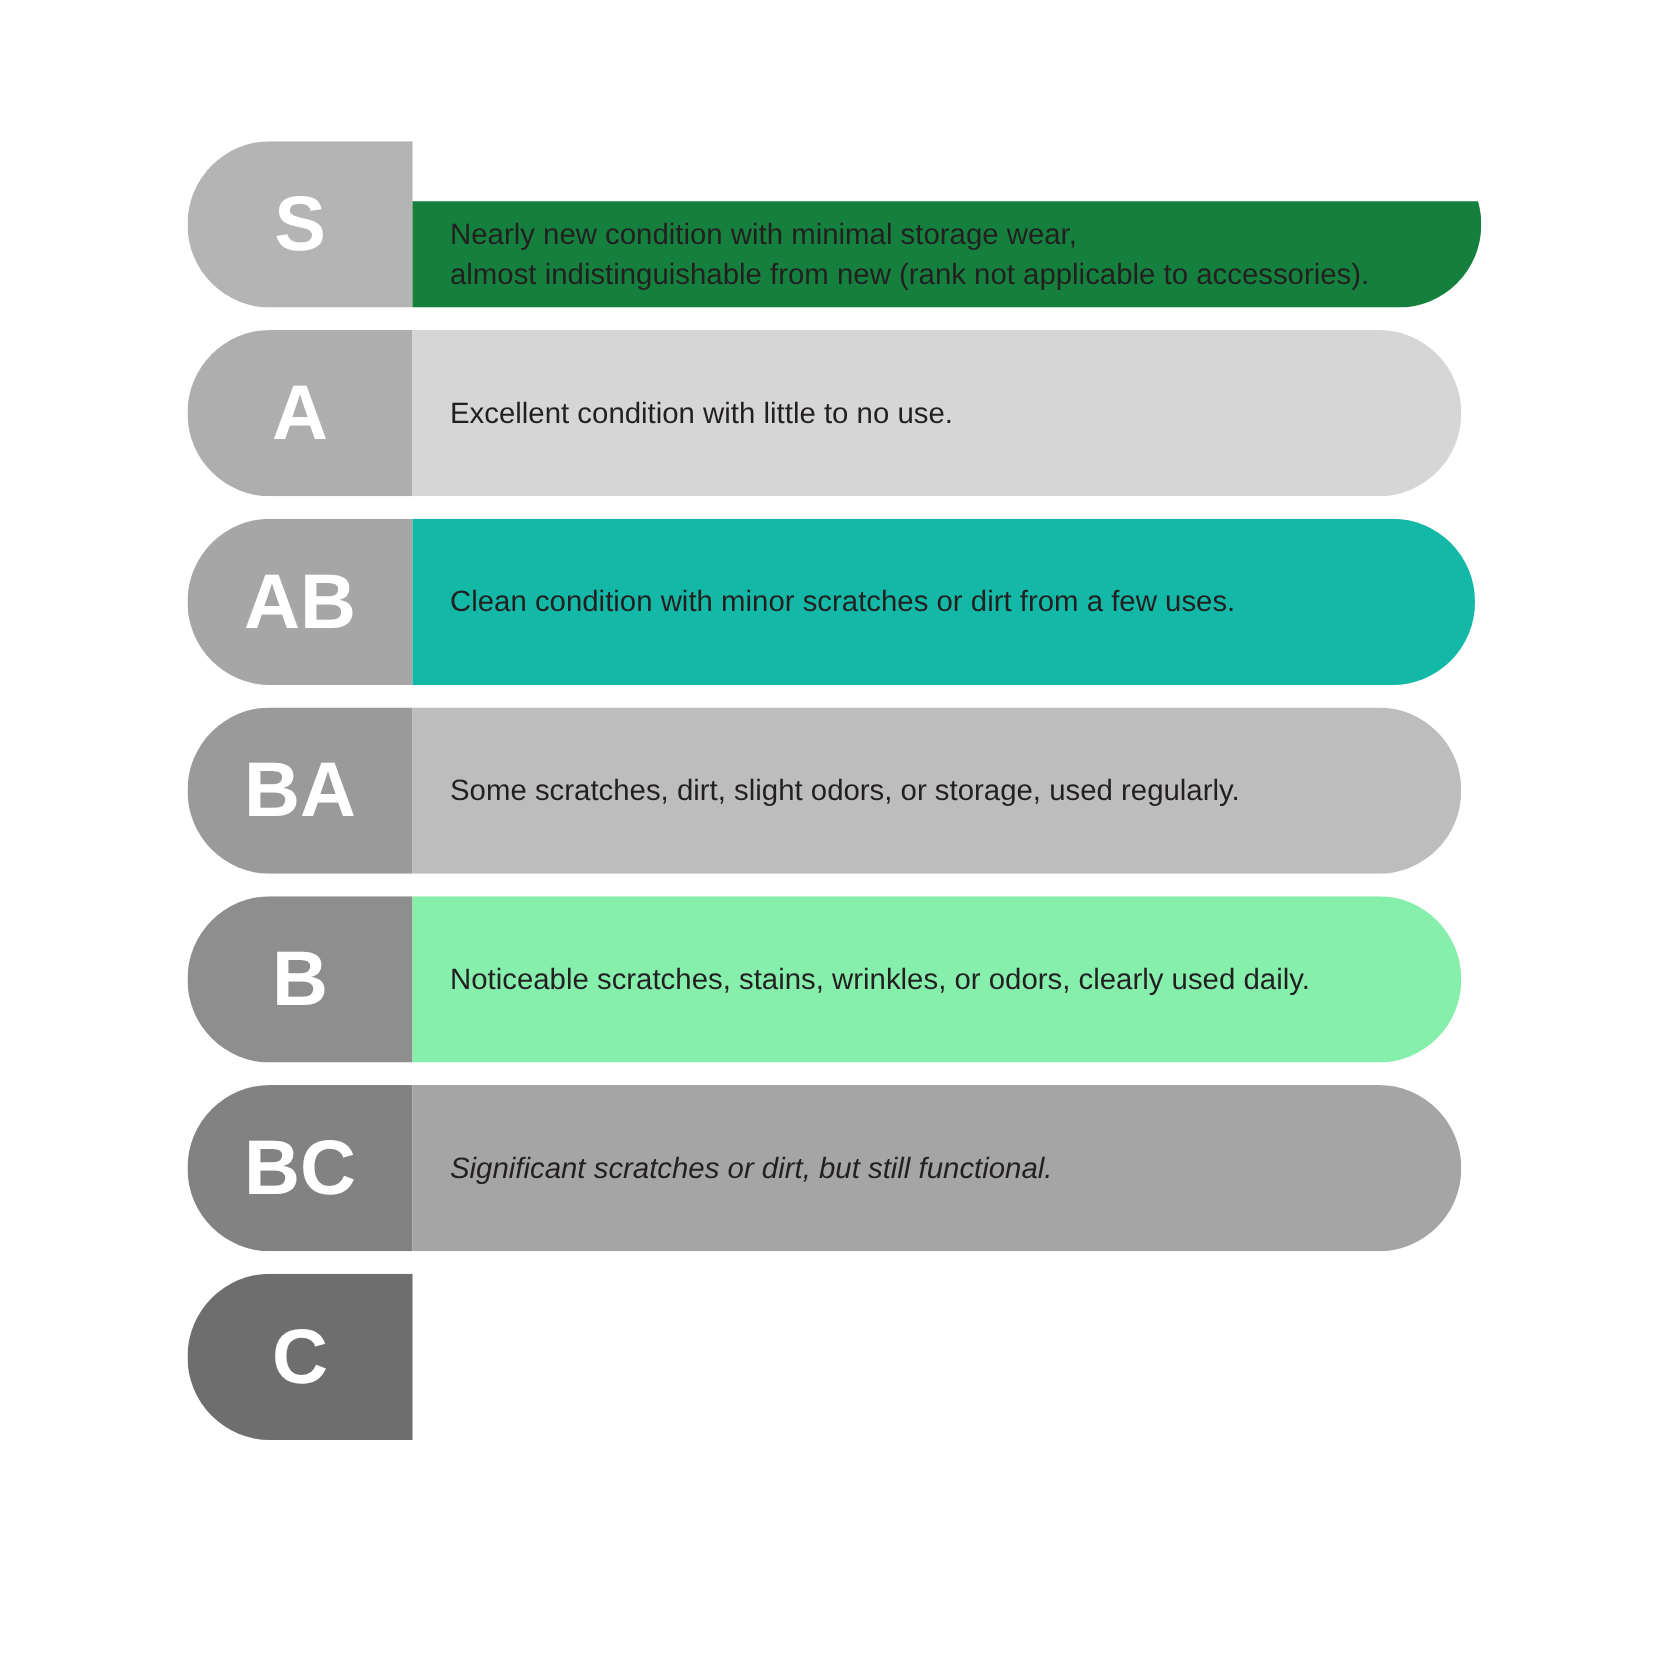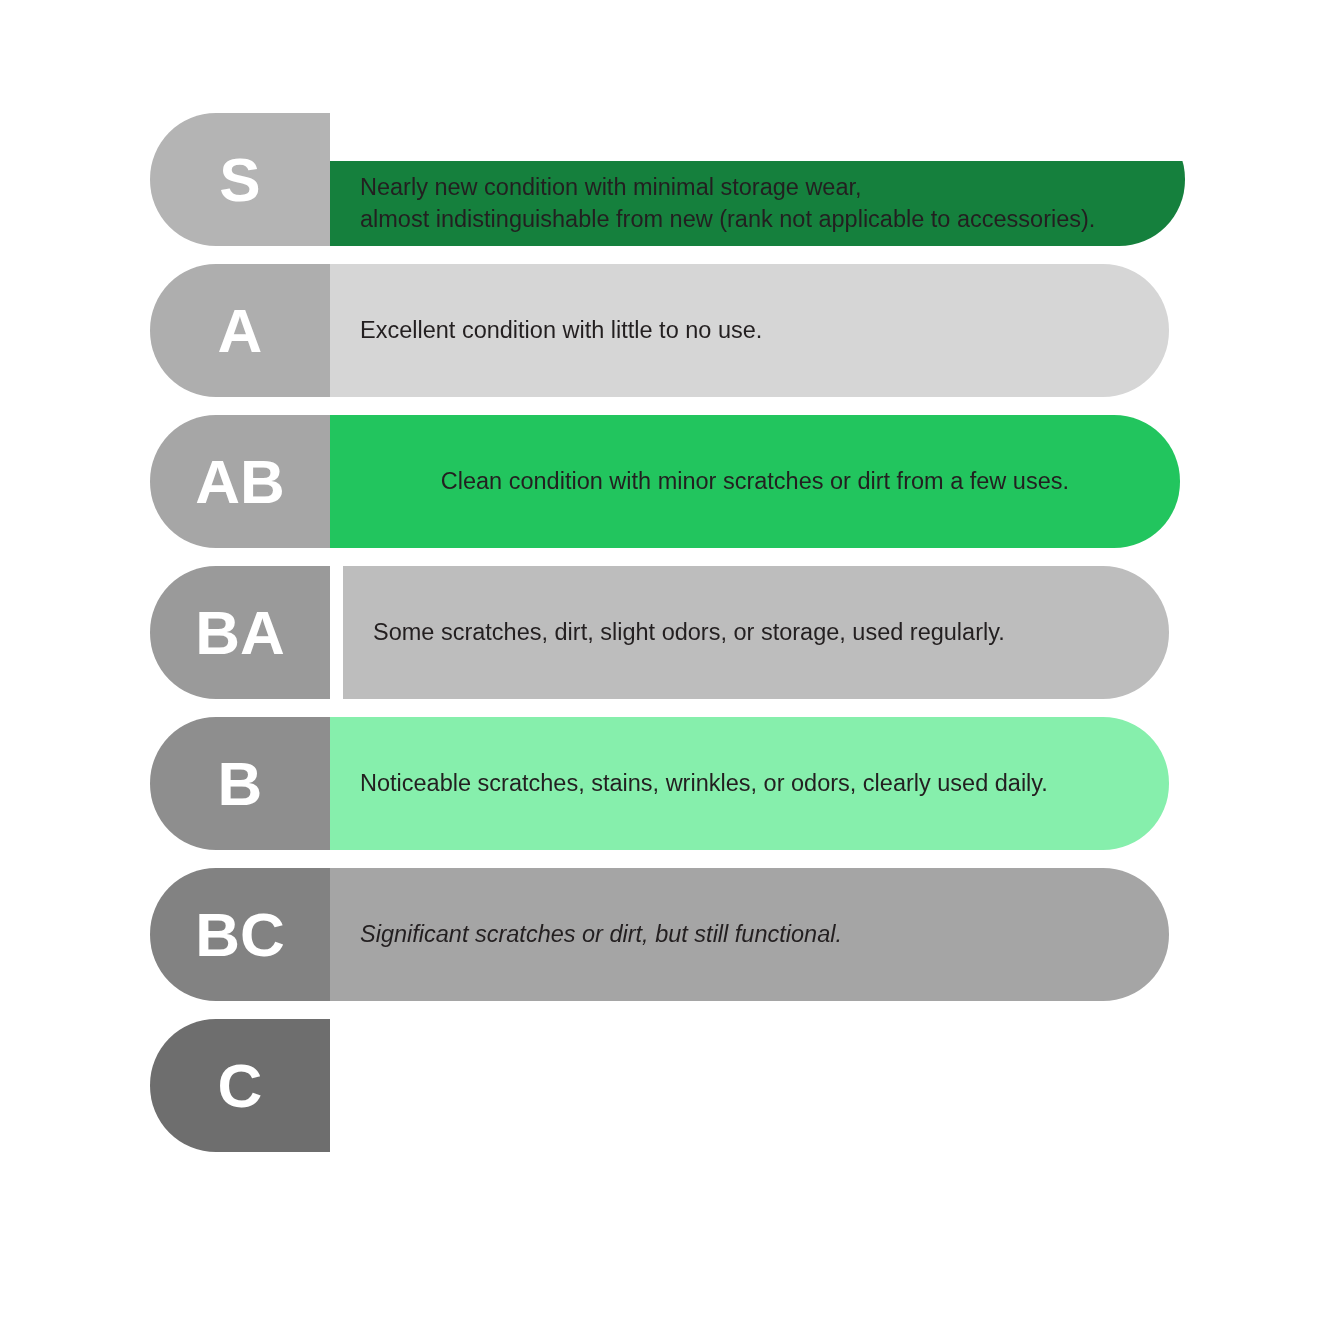--- a/index.html
+++ b/index.html
@@ -79,7 +79,7 @@
     <div class="rank-badge" style="background:#a6a6a6;">
       <span>AB</span>
     </div>
-    <div class="rank-desc" style="background:#22c55e;justify-content:center;">
+    <div class="rank-desc" style="background:#14b8a6;">
       <span>Clean condition with minor scratches or dirt from a few uses.</span>
     </div>
   </div>

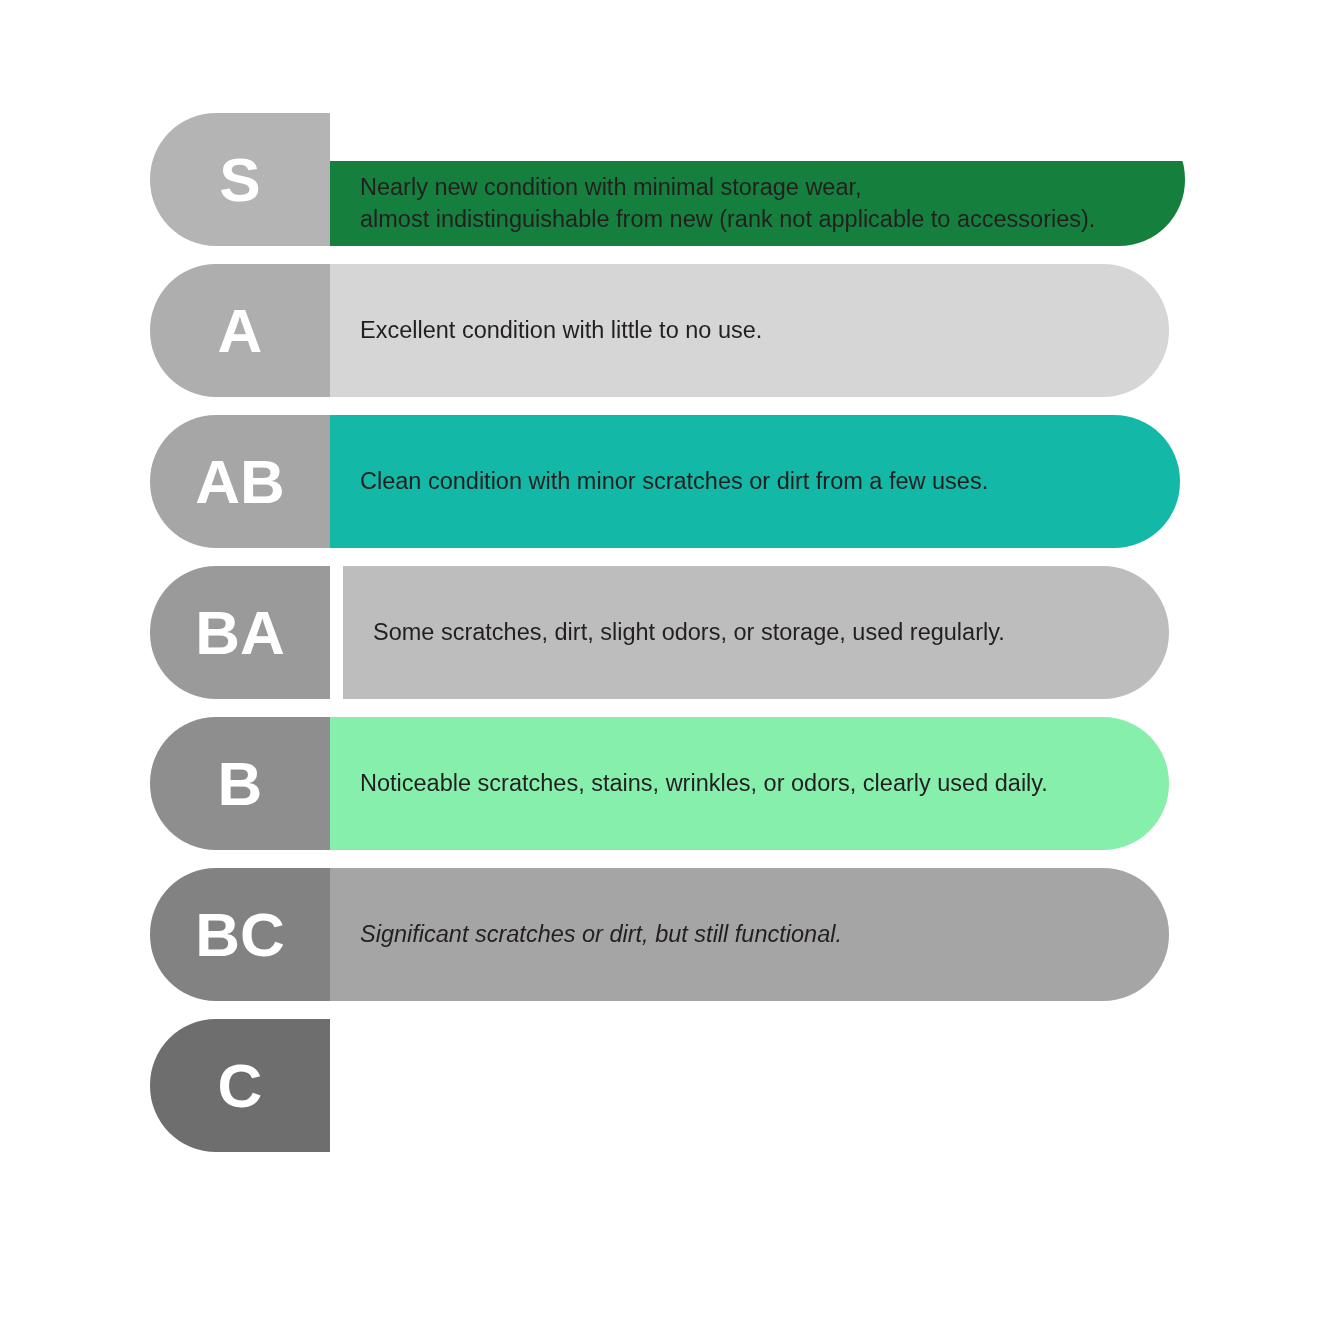--- a/index.html
+++ b/index.html
@@ -84,7 +84,7 @@
     </div>
   </div>
 
-  <div class="rank-row" style="width:98.5%;gap:13px;">
+  <div class="rank-row" style="width:98.5%;">
     <div class="rank-badge" style="background:#9a9a9a;">
       <span>BA</span>
     </div>

